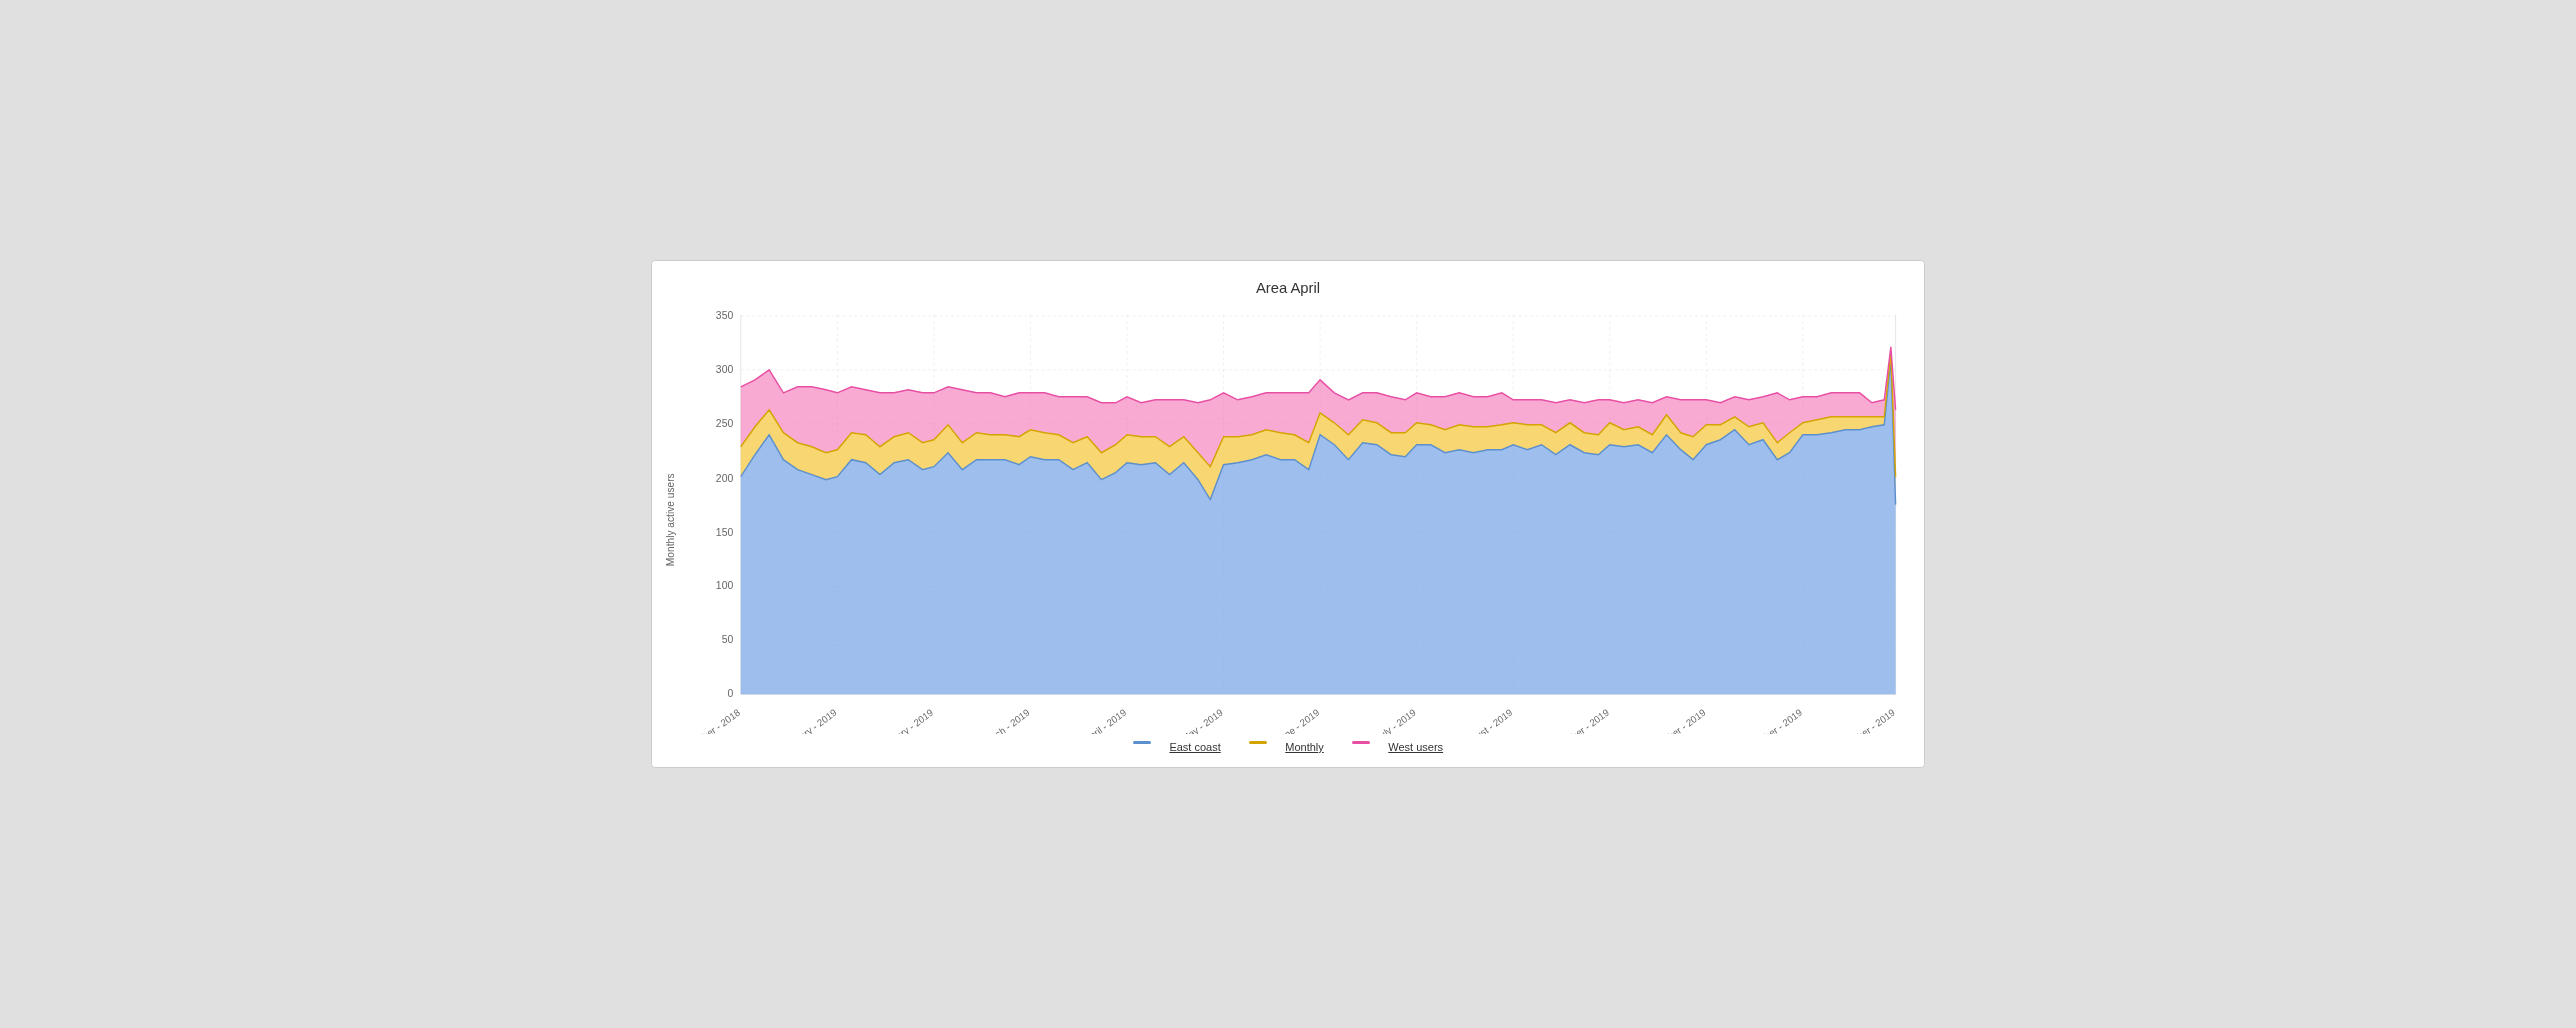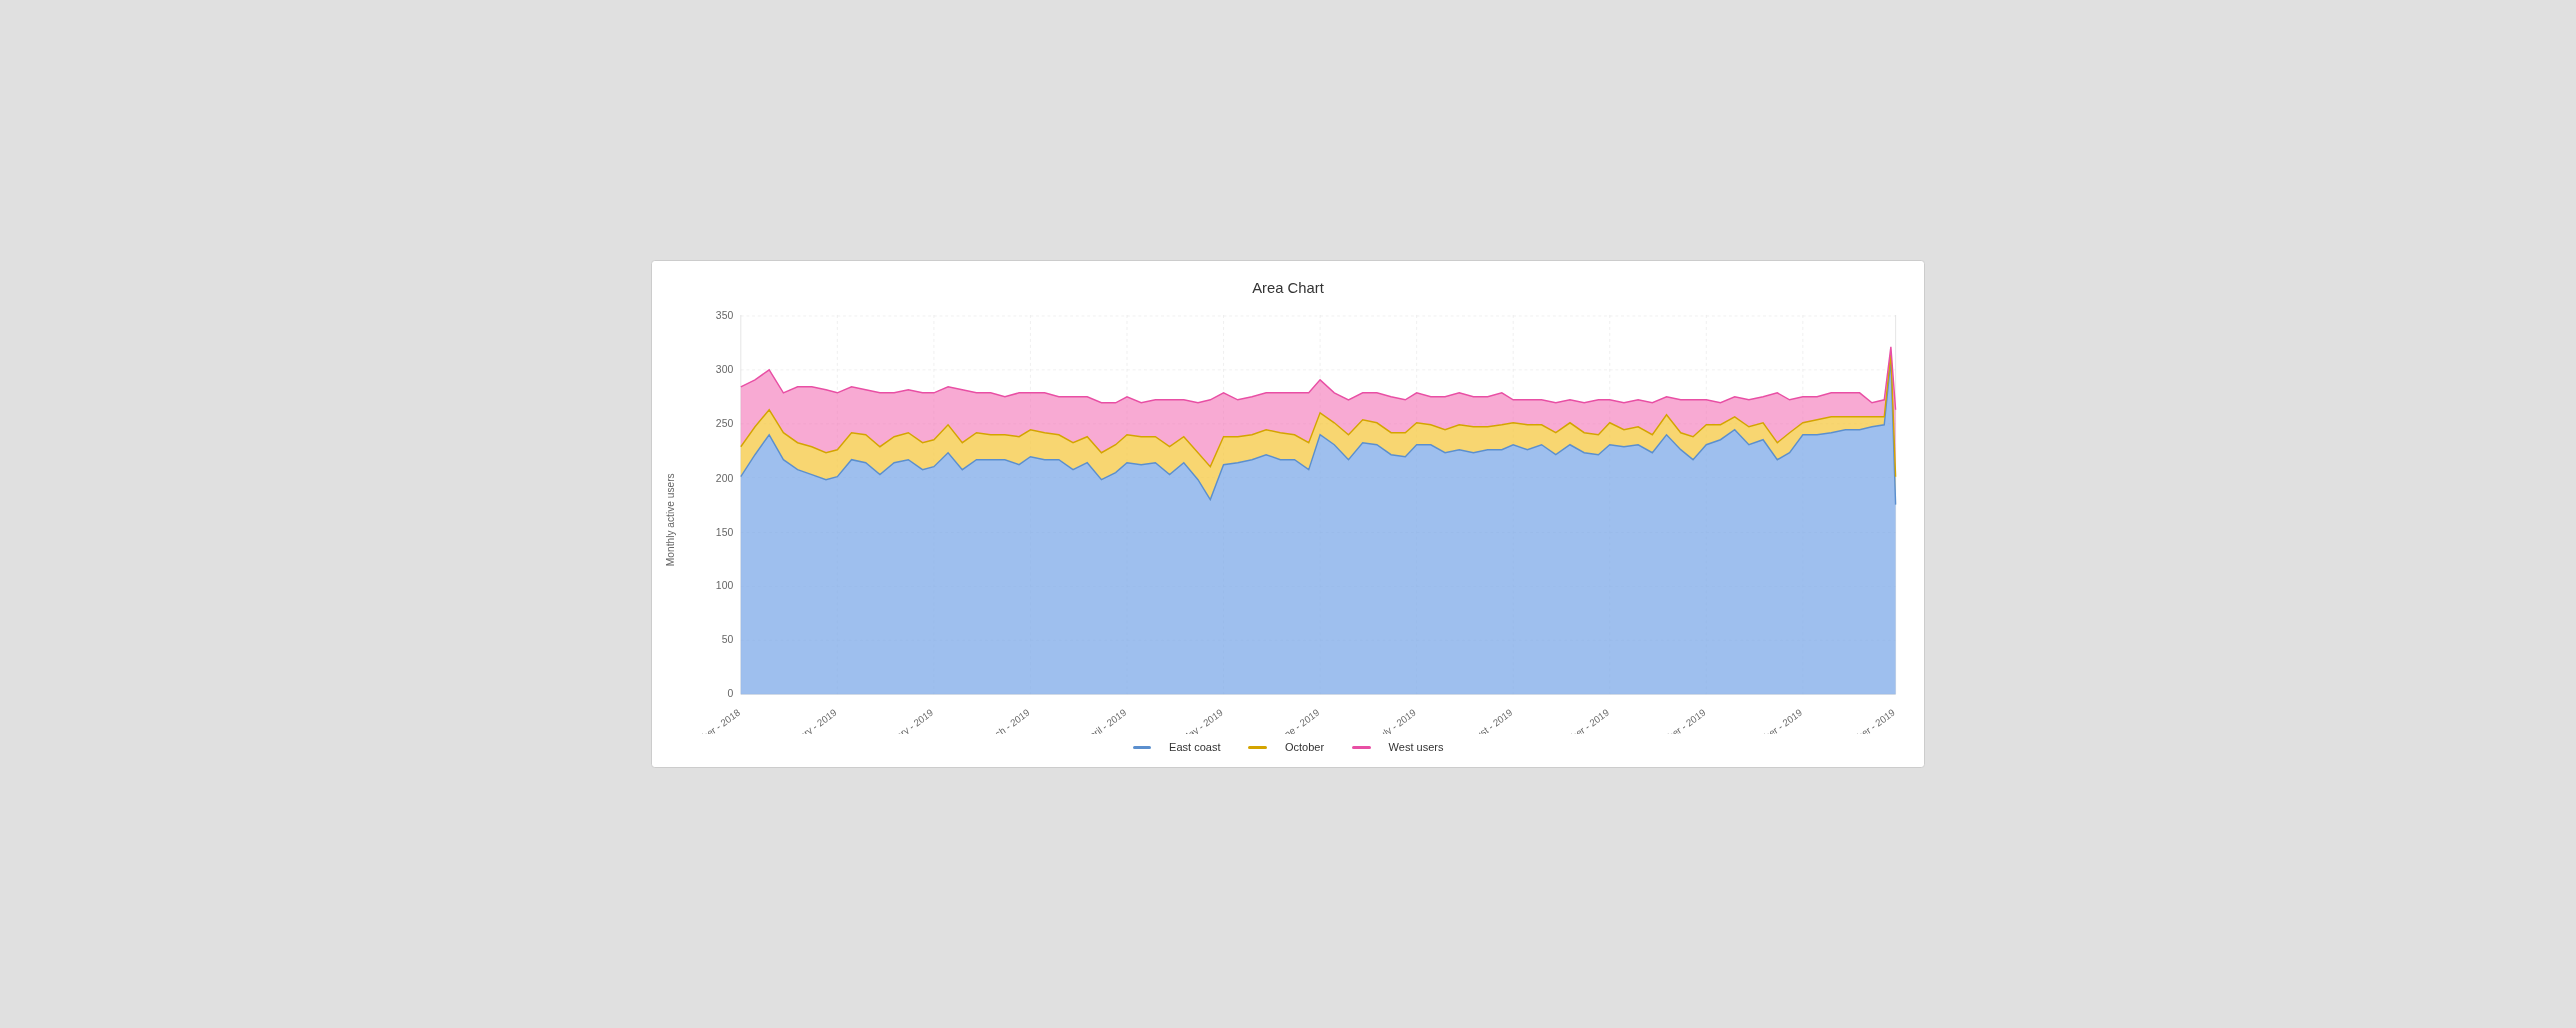--- a/index.html
+++ b/index.html
@@ -76,7 +76,7 @@
 <body>
 
 <div class="chart-container">
-  <div class="chart-title">Area Chart</div>
+  <div class="chart-title">Area April</div>
   <div class="chart-area">
     <div class="y-axis-label">Monthly active users</div>
     <div class="chart-inner">

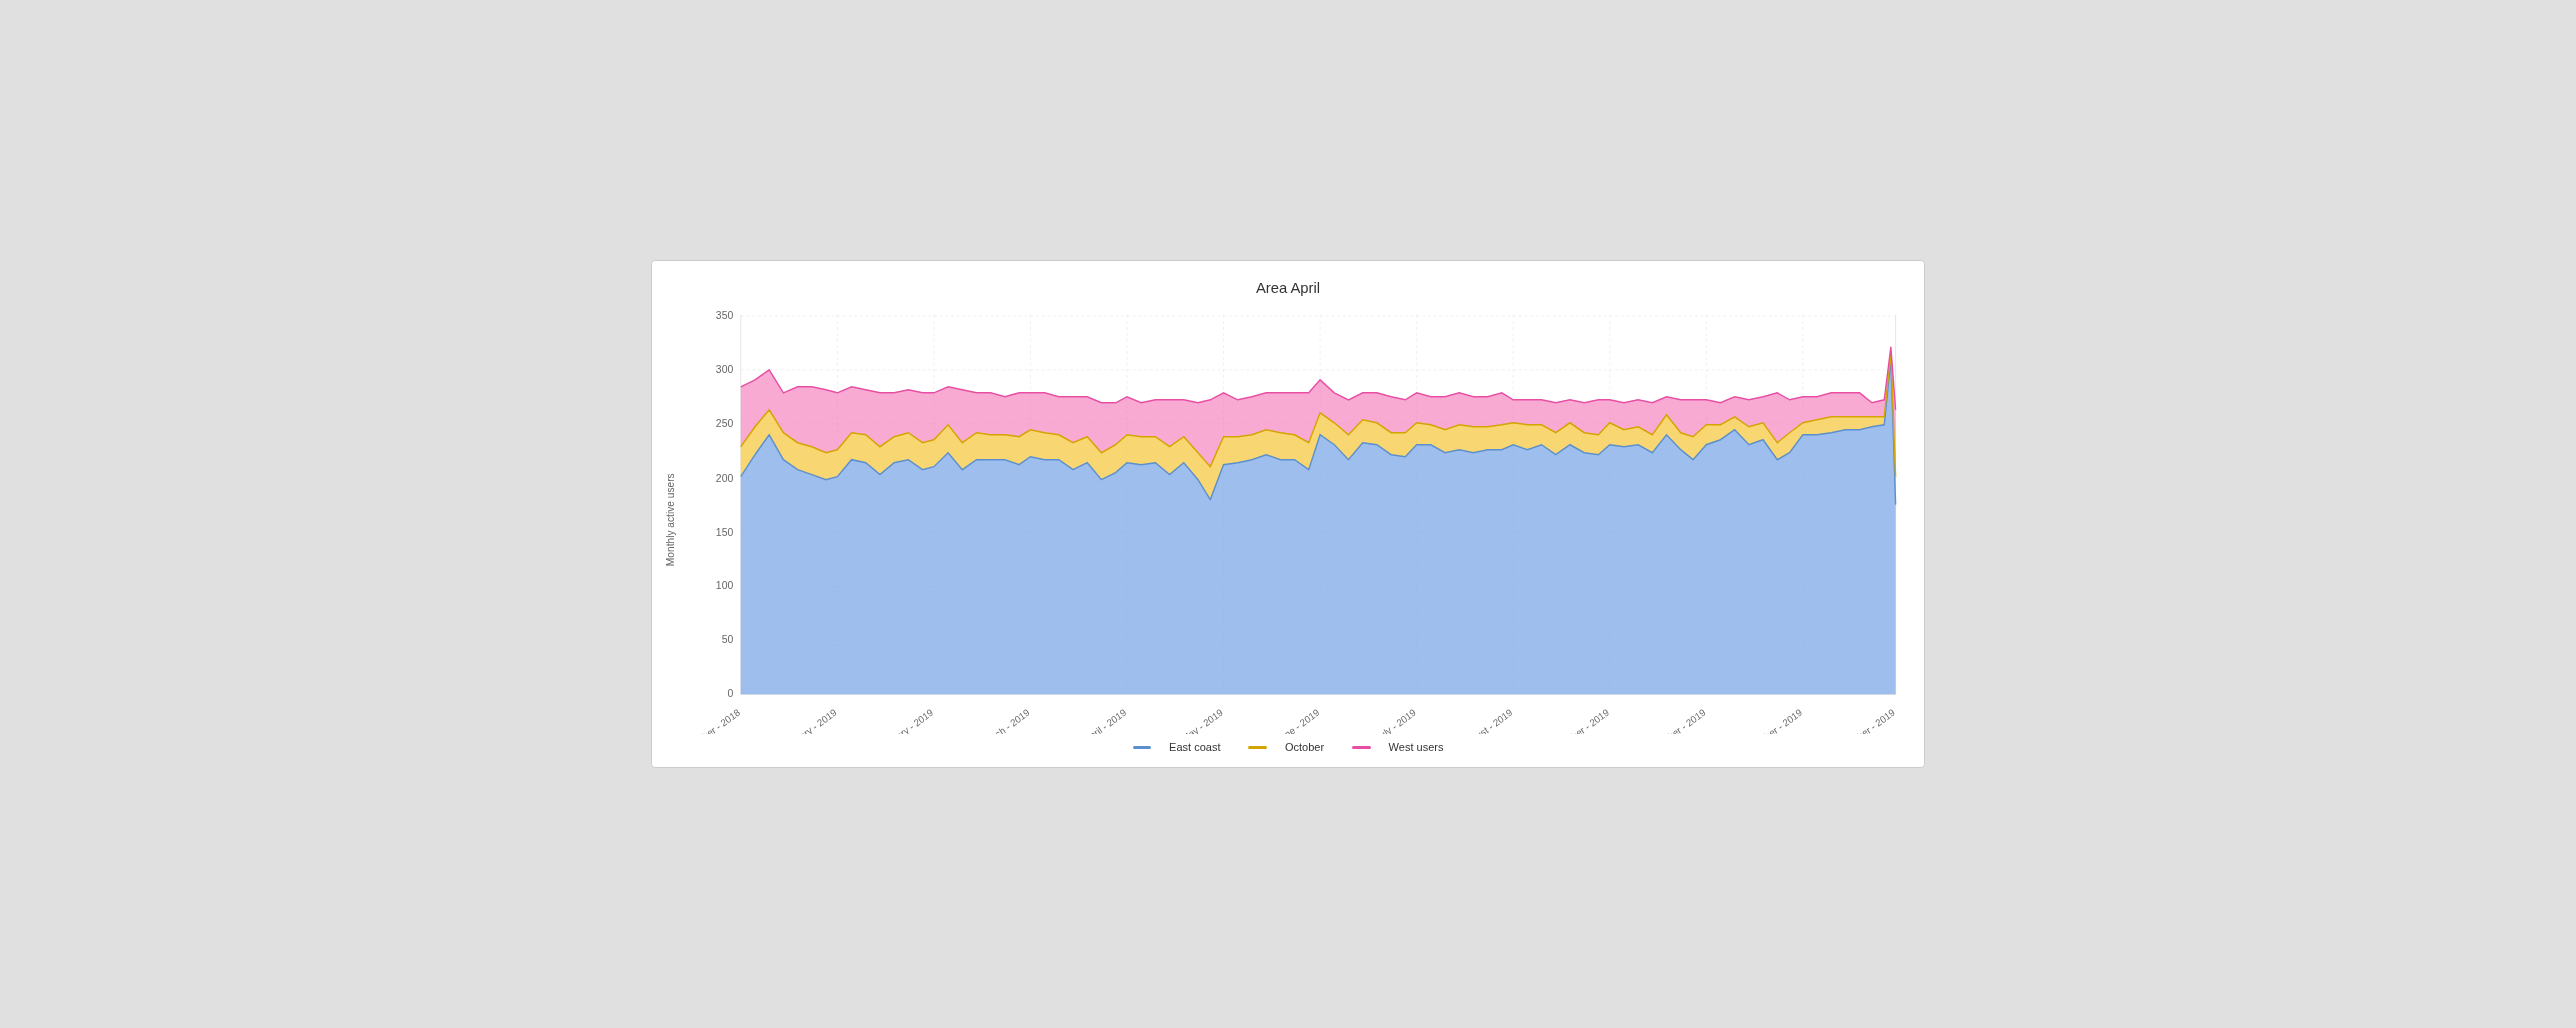--- a/index.html
+++ b/index.html
@@ -63,8 +63,9 @@
     }
     .legend-item {
       display: flex;
-      align-items: center;
+      align-items: flex-start;
       gap: 18px;
+      text-decoration: underline;
     }
     .legend-line {
       width: 18.5px;

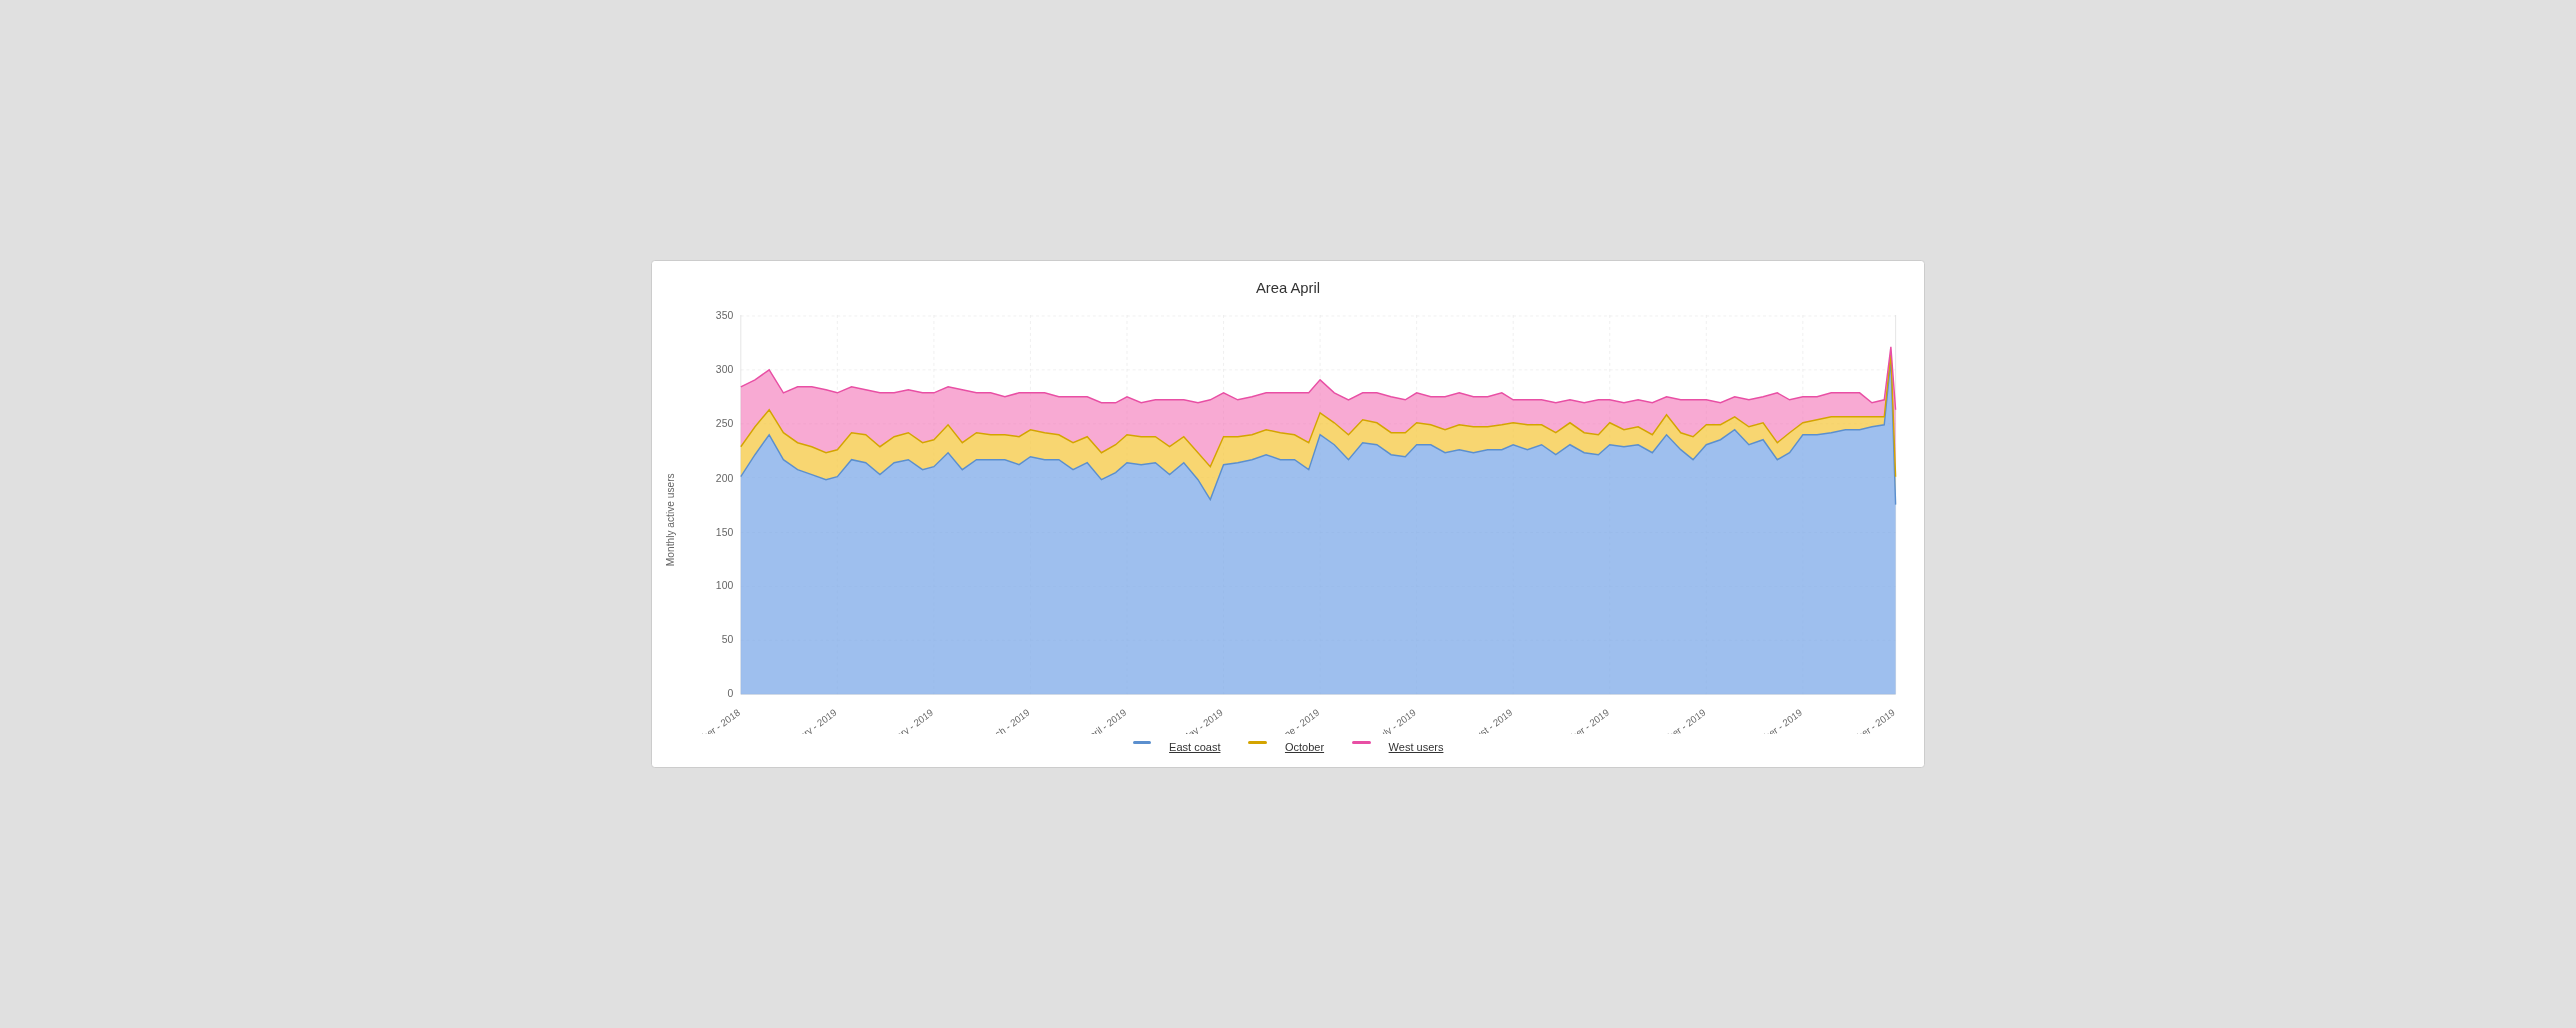--- a/index.html
+++ b/index.html
@@ -381,7 +381,7 @@
     </div>
     <div class="legend-item">
       <div class="legend-line" style="background:#d4a400;"></div>
-      <span>October</span>
+      <span>Monthly</span>
     </div>
     <div class="legend-item">
       <div class="legend-line" style="background:#e84fa4;"></div>

